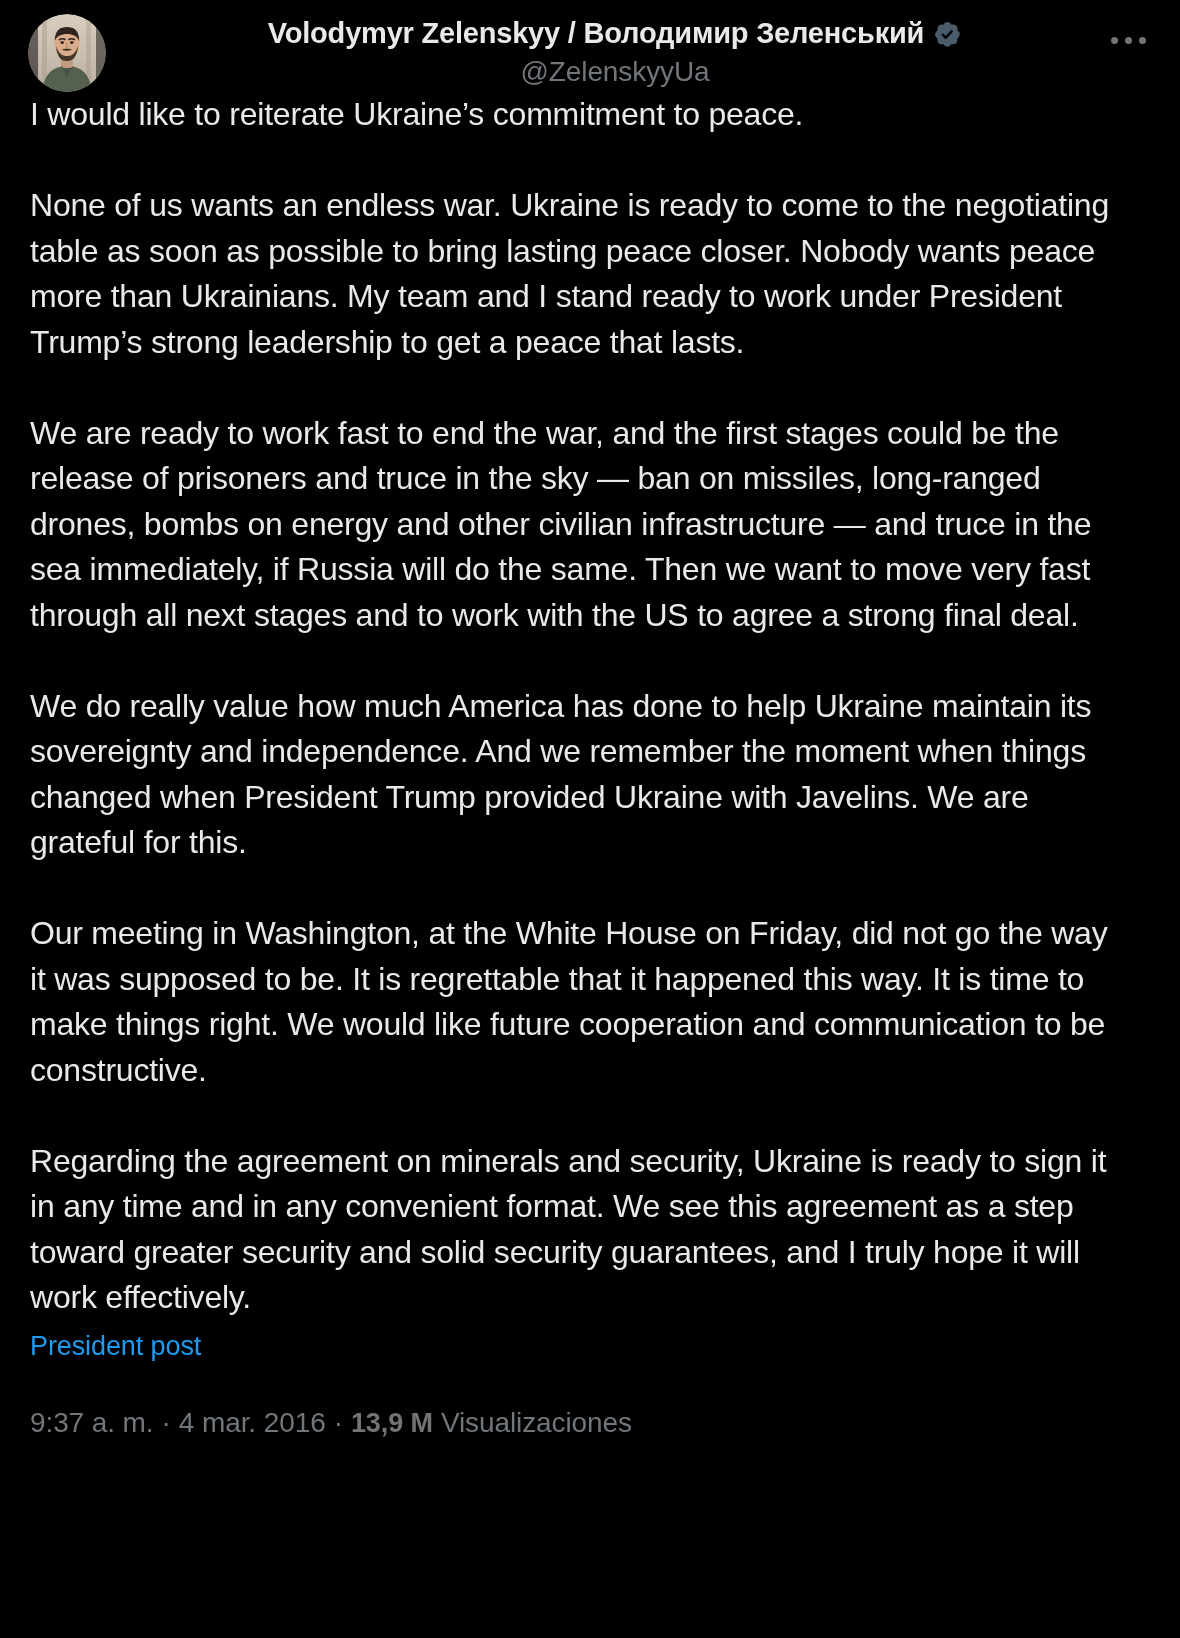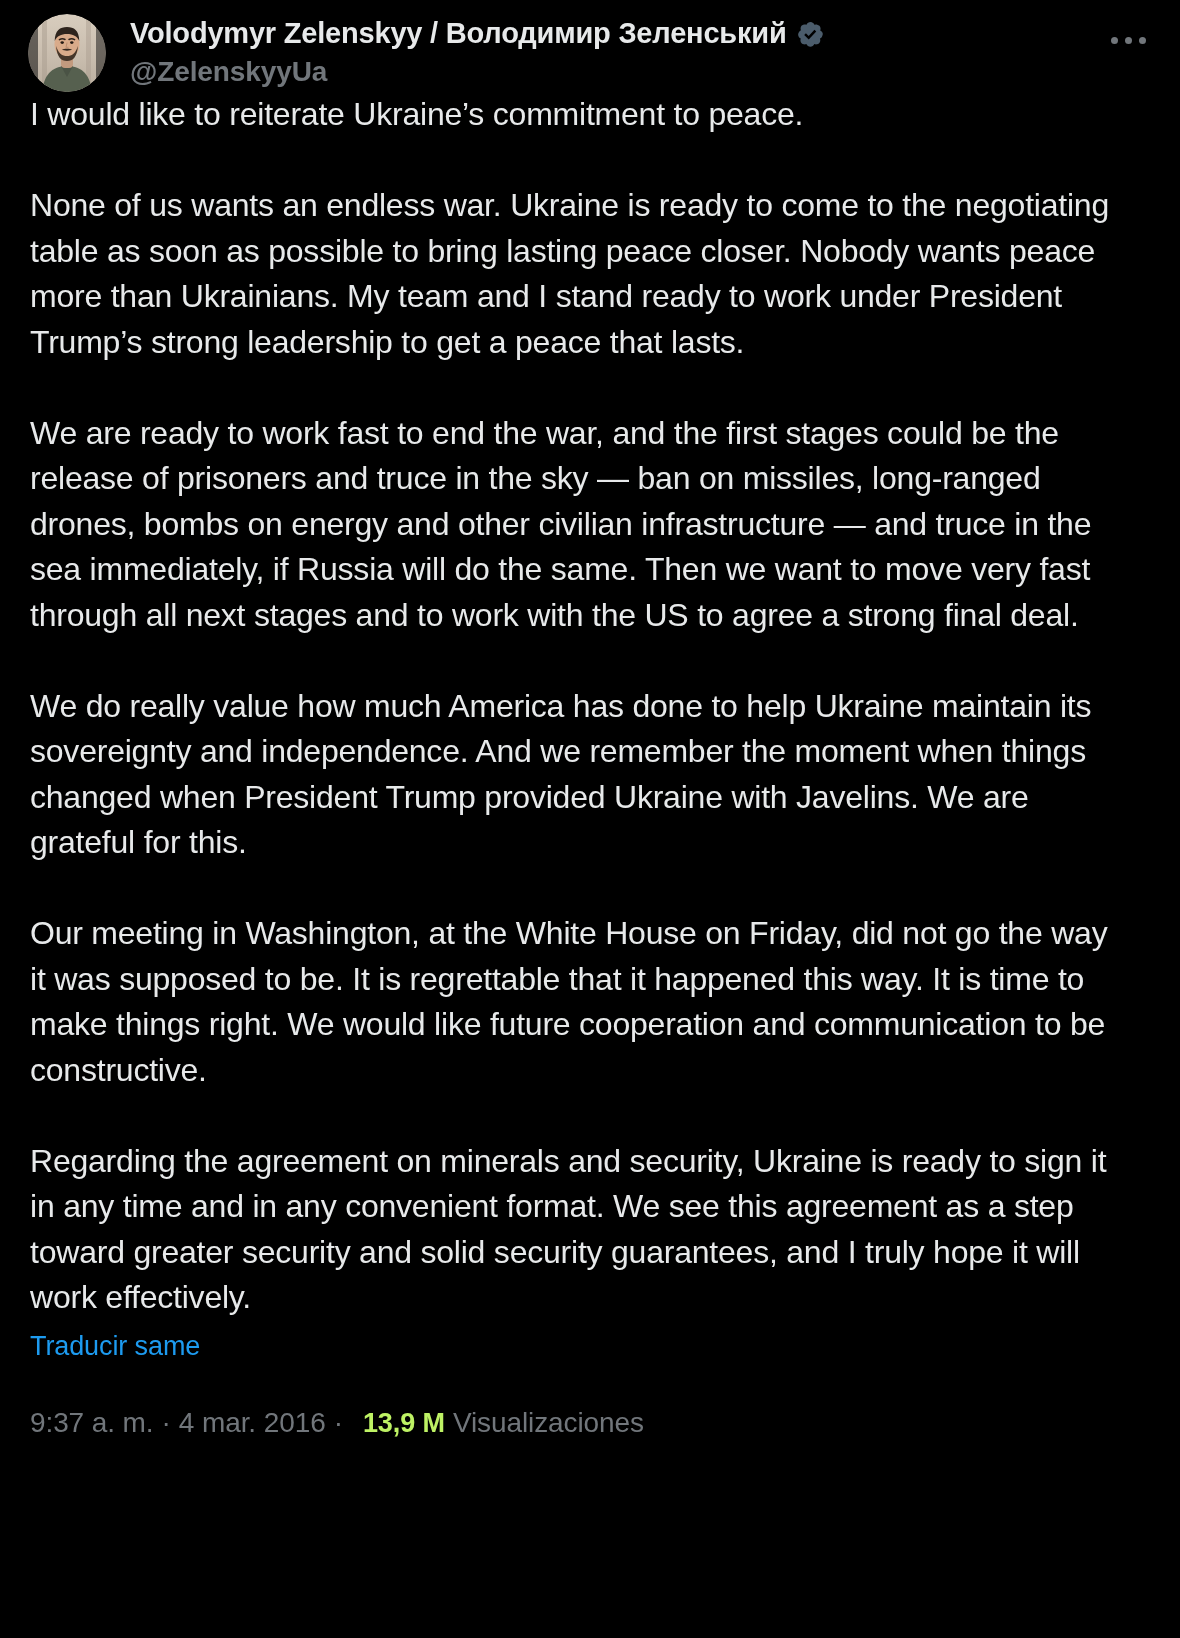--- a/index.html
+++ b/index.html
@@ -52,6 +52,7 @@
     padding-top: 6px;
     flex: 1;
     min-width: 0;
+    align-items: center;
   }
 
   .display-row {

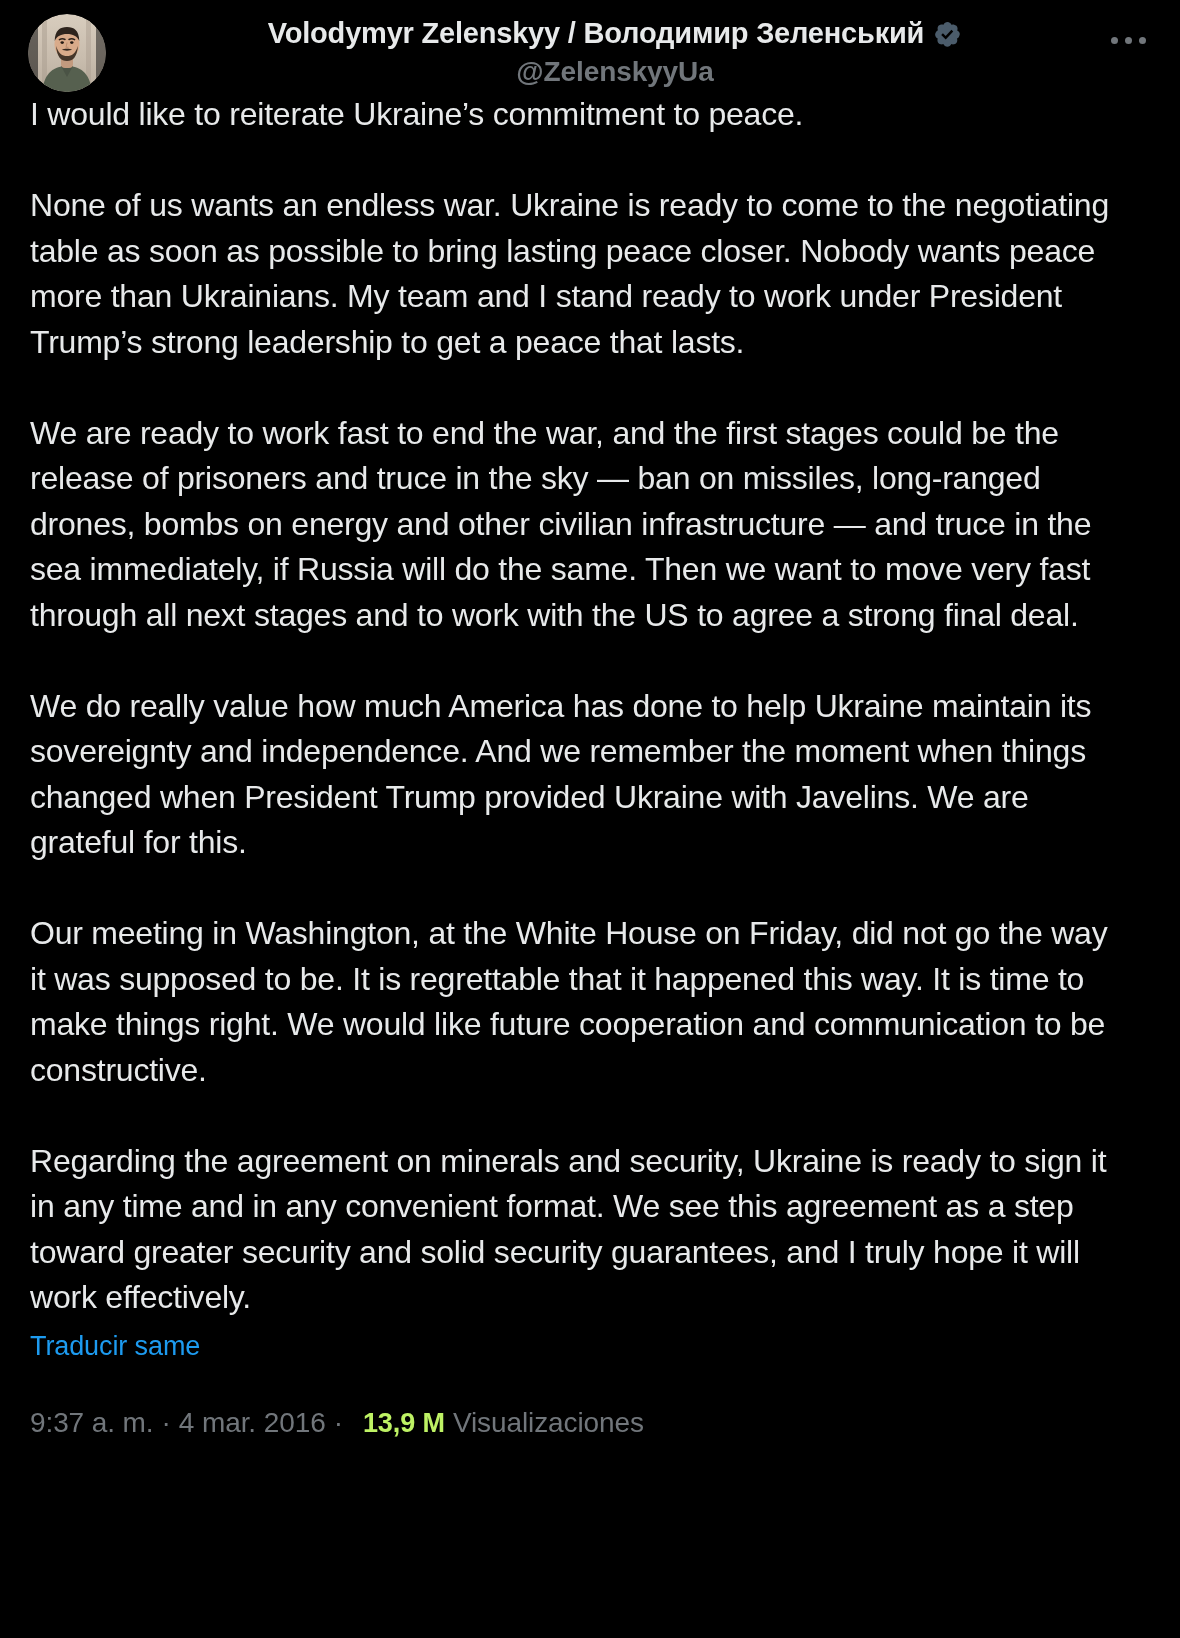--- a/index.html
+++ b/index.html
@@ -83,7 +83,7 @@
   .handle {
     color: #71767b;
     font-size: 28px;
-    font-weight: 700;
+    font-weight: 400;
     line-height: 36px;
     margin-top: 4px;
     letter-spacing: -0.1px;

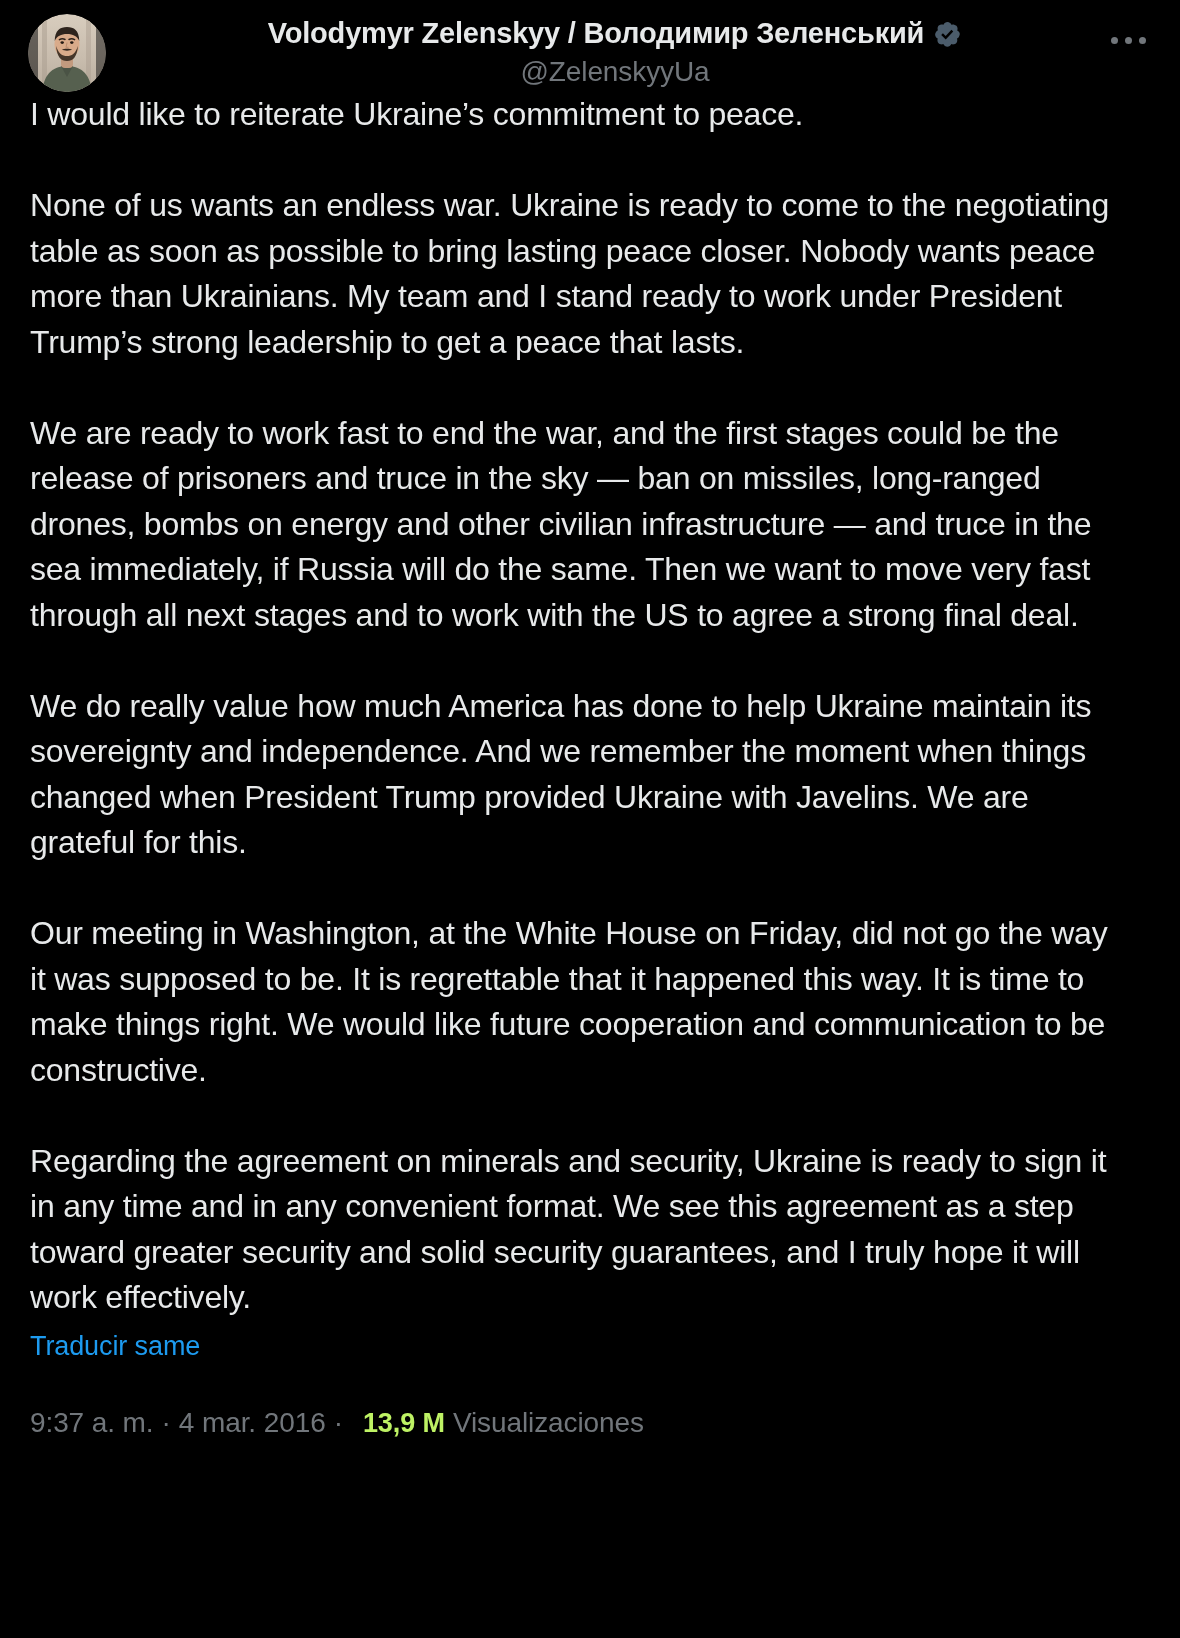--- a/index.html
+++ b/index.html
@@ -258,7 +258,7 @@
 Our meeting in Washington, at the White House on Friday, did not go the way it was supposed to be. It is regrettable that it happened this way. It is time to make things right. We would like future cooperation and communication to be constructive.
 
 Regarding the agreement on minerals and security, Ukraine is ready to sign it in any time and in any convenient format. We see this agreement as a step toward greater security and solid security guarantees, and I truly hope it will work effectively.</div>
-    <span class="translate-link">Traducir same</span>
+    <span class="translate-link">President post</span>
   </div>
 
   <div class="post-footer">

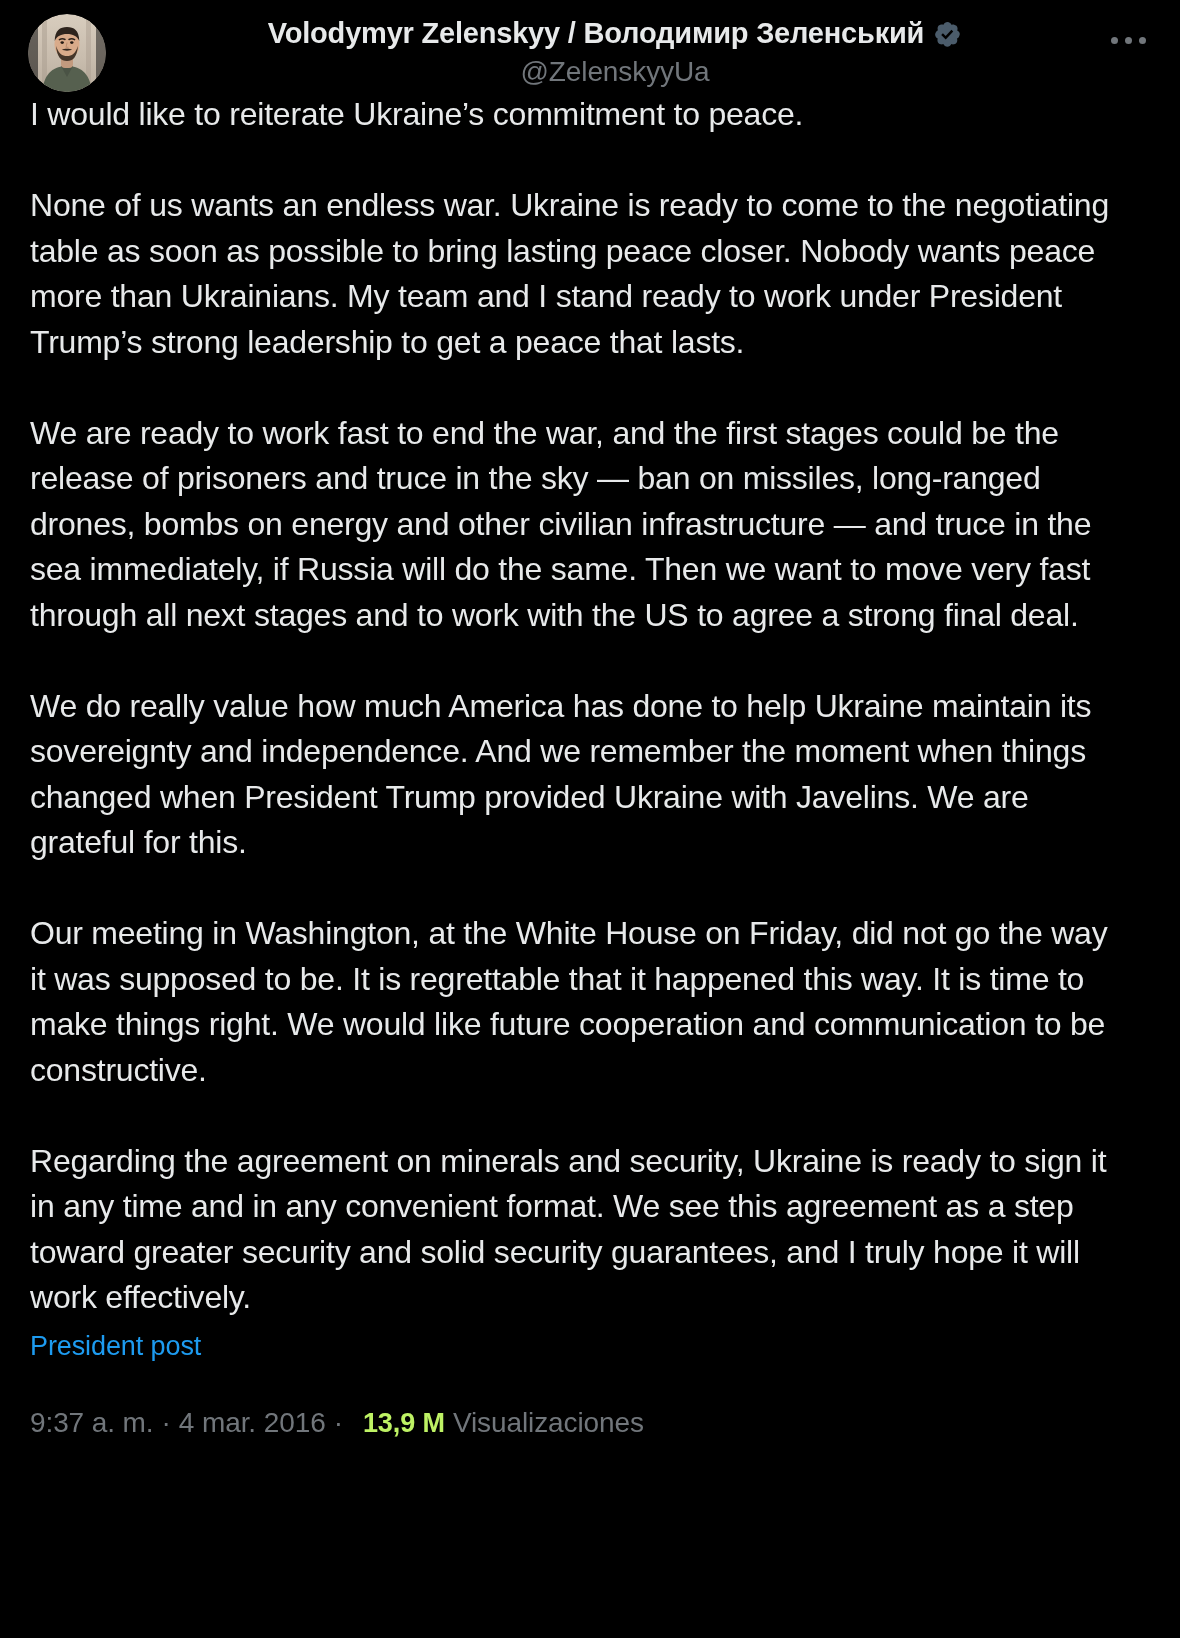--- a/index.html
+++ b/index.html
@@ -160,12 +160,11 @@
     margin: 0 8px;
   }
   .meta-strong {
-    color: #bef264;
+    color: #737373;
     font-size: 27px;
     font-weight: 700;
     line-height: 36px;
     letter-spacing: -0.1px;
-    margin-left: 12px;
   }
   .meta-views {
     color: #71767b;

